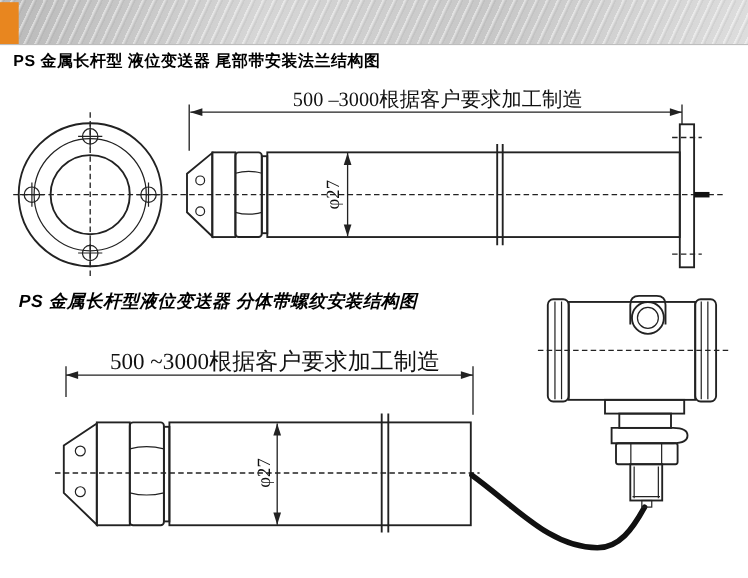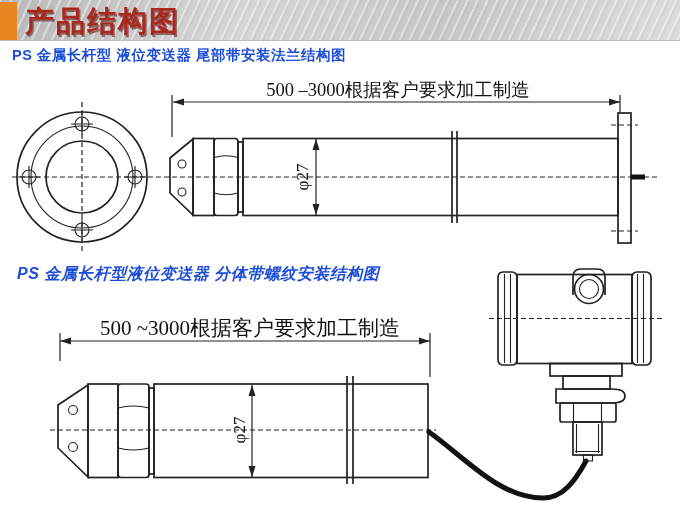--- a/index.html
+++ b/index.html
@@ -39,7 +39,6 @@
 
   <header class="banner">
     <div class="banner-accent"></div>
-    <h1 class="banner-title">产品结构图</h1>
   </header>
 
   <h2 class="sec-title t1">PS 金属长杆型 液位变送器 尾部带安装法兰结构图</h2>

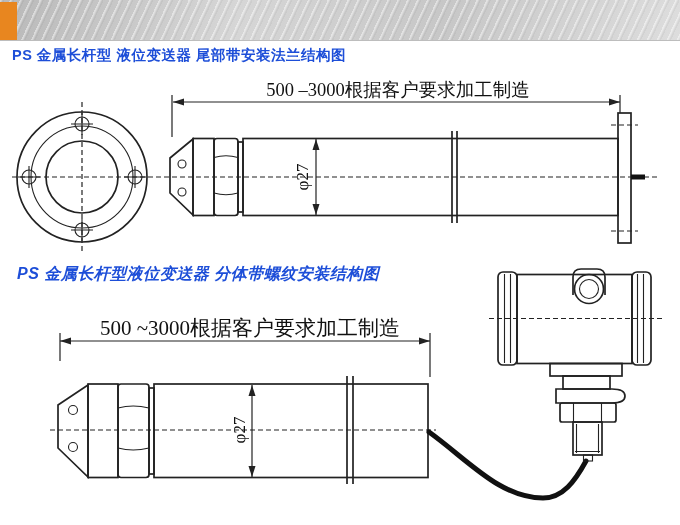--- a/index.html
+++ b/index.html
@@ -17,7 +17,7 @@
     color:#A9281E;letter-spacing:2px;
     text-shadow:1.5px 1.5px 0 rgba(90,15,10,.55), -0.5px -0.5px 0 rgba(255,255,255,.35);}
   
-  .sec-title{position:absolute;margin:0;color:#1d4ed8;font-weight:bold;white-space:nowrap;}
+  .sec-title{position:absolute;margin:0;color:#000000;font-weight:bold;white-space:nowrap;}
   .t1{left:12px;top:46px;font-size:14.5px;letter-spacing:.5px;}
   .t2{left:17px;top:264px;font-size:16px;letter-spacing:.5px;font-style:italic;}
   

